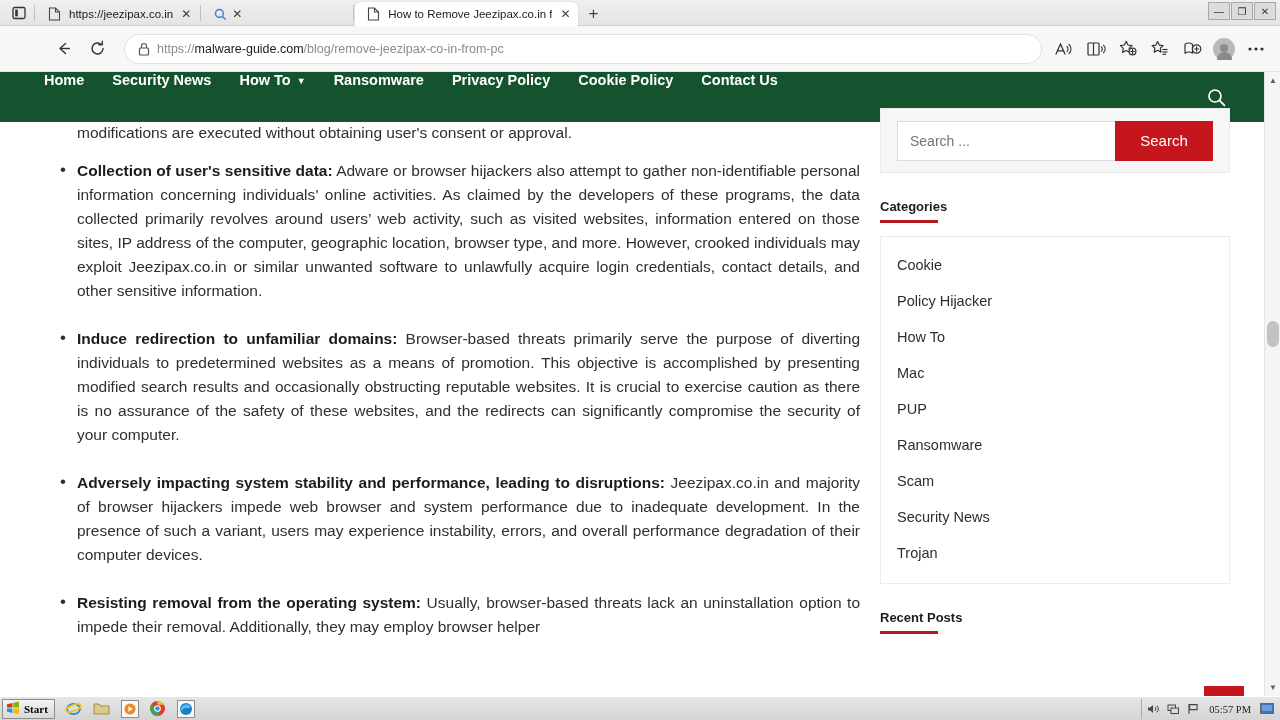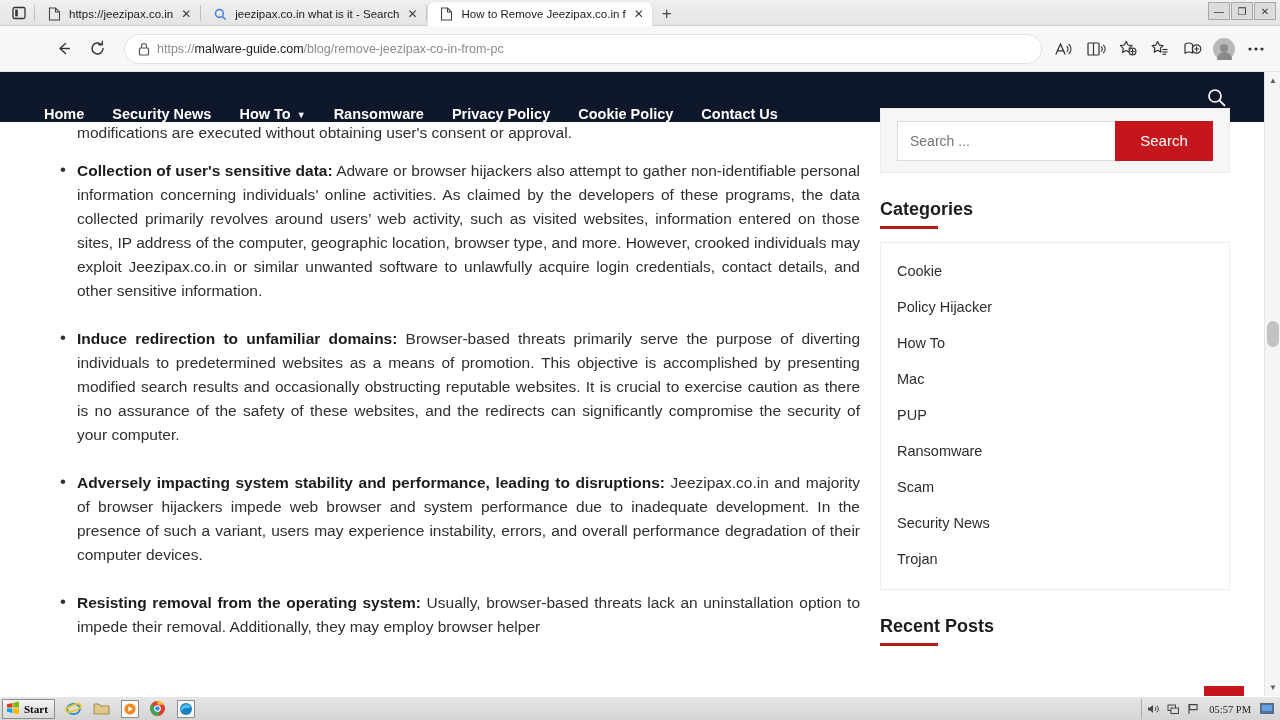--- a/index.html
+++ b/index.html
@@ -267,7 +267,6 @@
             <line x1="8.4" y1="8.4" x2="11.6" y2="11.6" stroke="#3b77d8" stroke-width="1.4"></line>
           </svg>
       </span>
-      <span class="tab-title">jeezipax.co.in what is it - Search</span>
       <span class="tab-close">✕</span>
     </div>
     <div class="tab-div"></div>

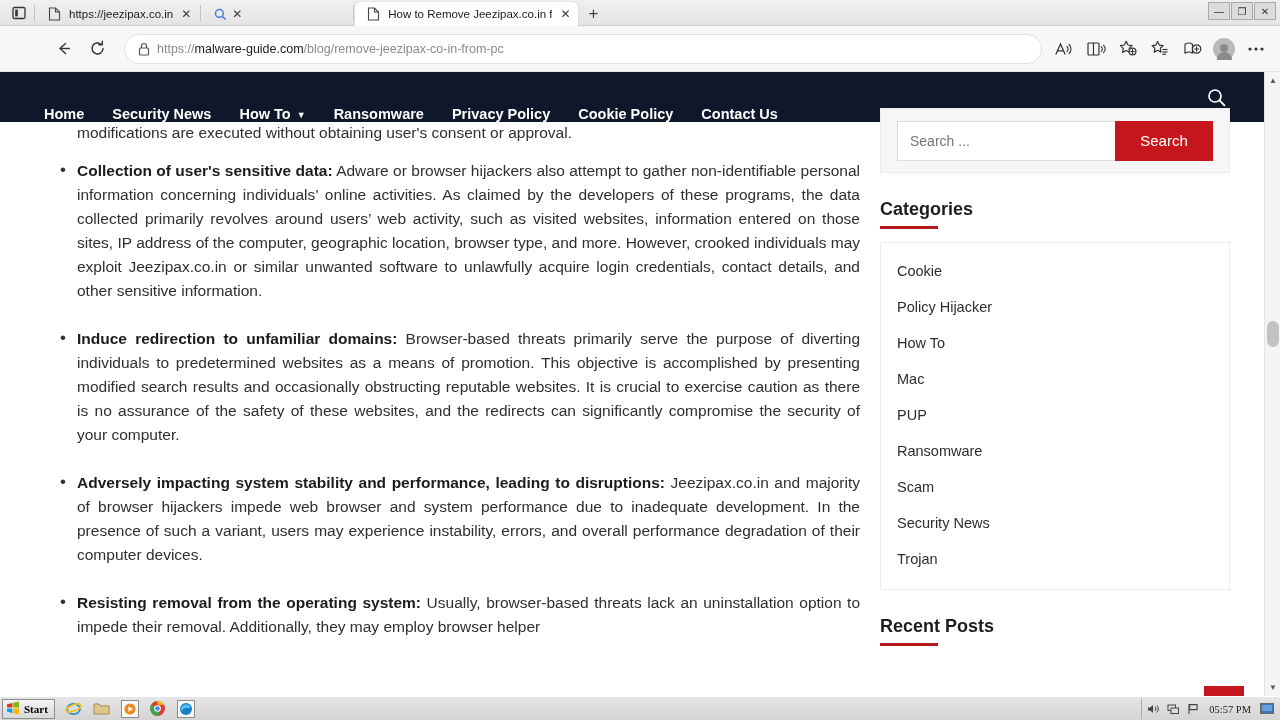--- a/index.html
+++ b/index.html
@@ -104,8 +104,8 @@
   
   .site-nav {
     position: absolute; top: 0; left: 0; width: 1264px; height: 50px;
-    background: #0f172a;
-    display: flex; align-items: flex-end;
+    background: #14532d;
+    display: flex; align-items: flex-start;
   }
   .nav-items { display: flex; align-items: center; margin-left: 30px; }
   .nav-item {

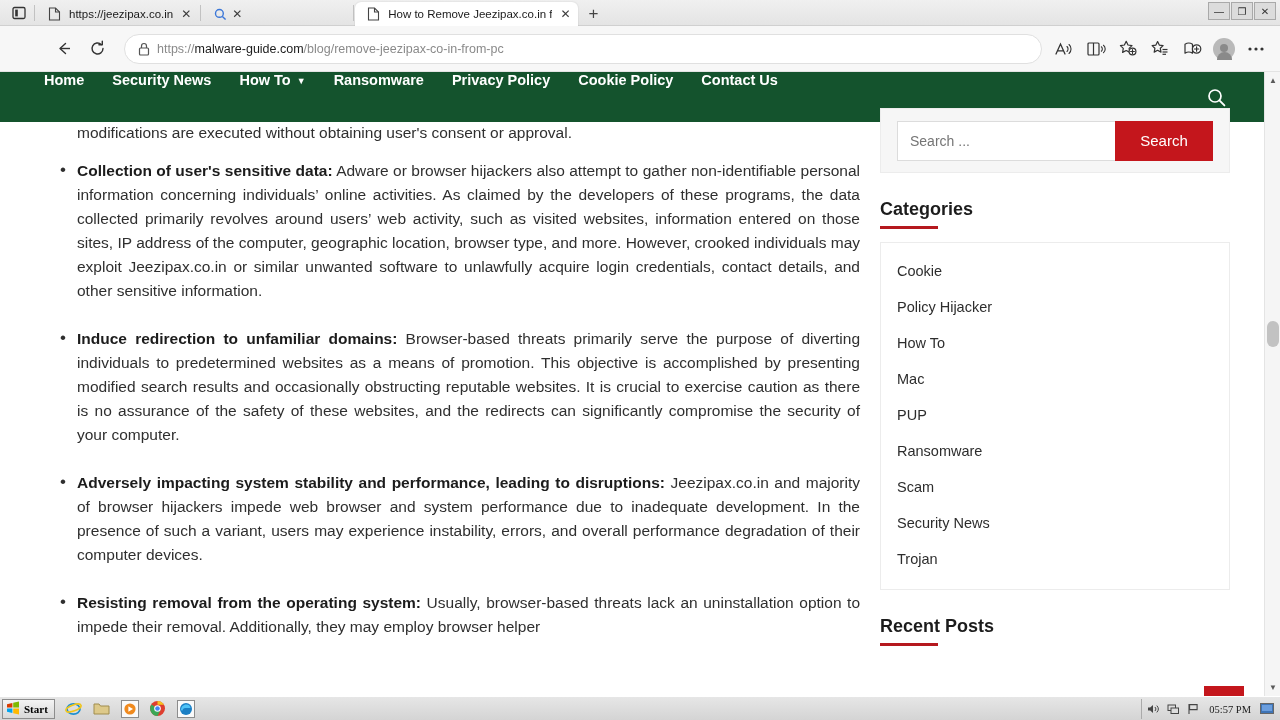--- a/index.html
+++ b/index.html
@@ -165,7 +165,7 @@
     cursor: pointer;
   }
   .widget-title {
-    font-size: 18px; font-weight: bold; color: #1c1c1c;
+    font-size: 13px; font-weight: bold; color: #1c1c1c;
     margin: 26px 0 0 0; padding-bottom: 9px; position: relative;
   }
   .widget-title::after {

